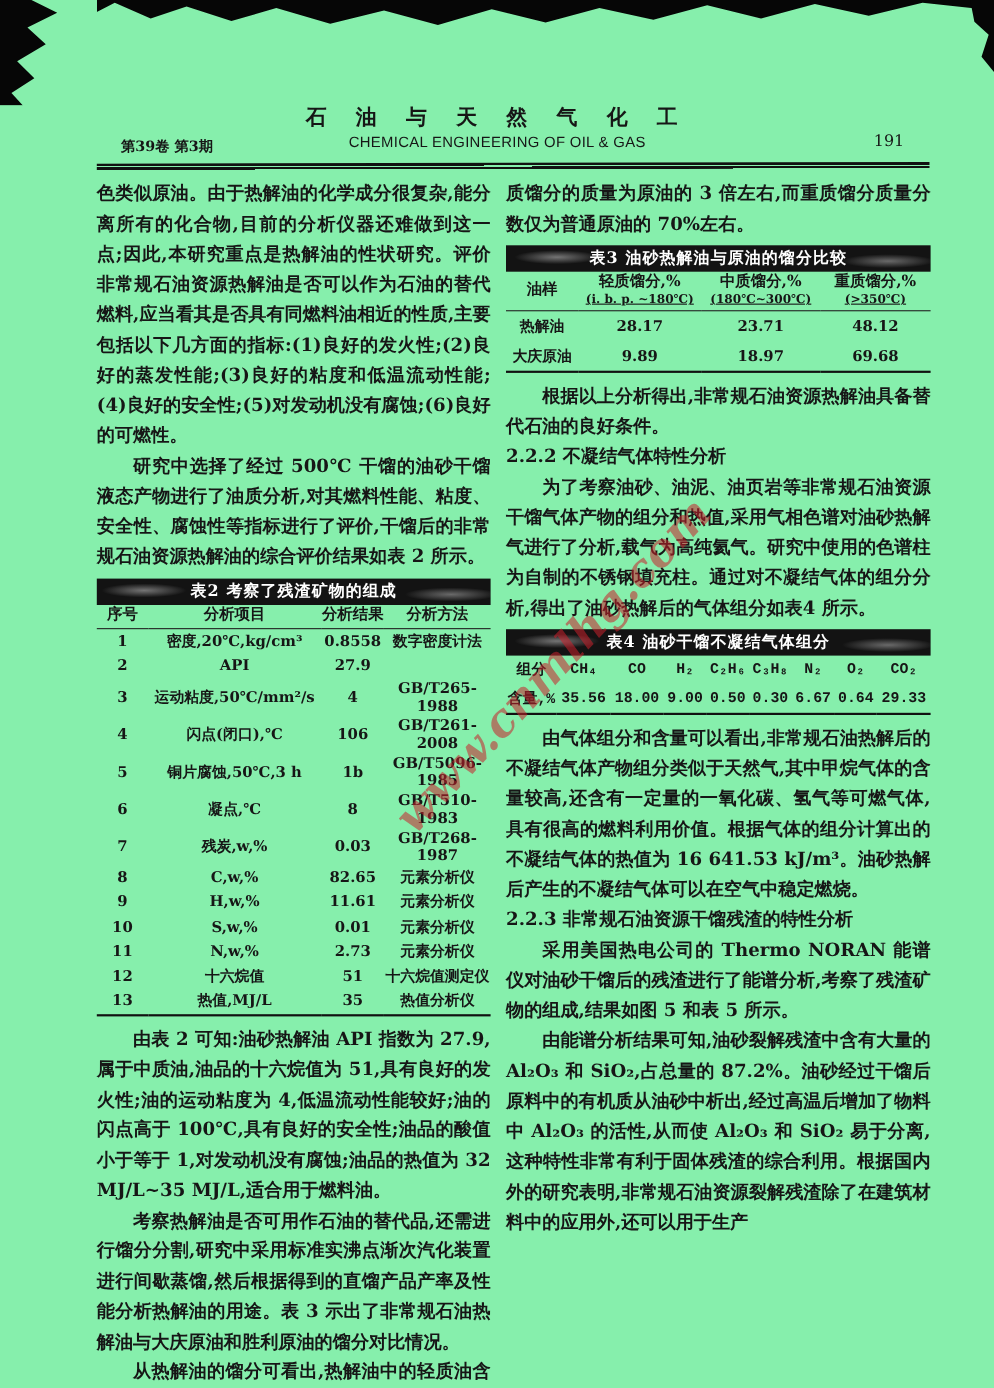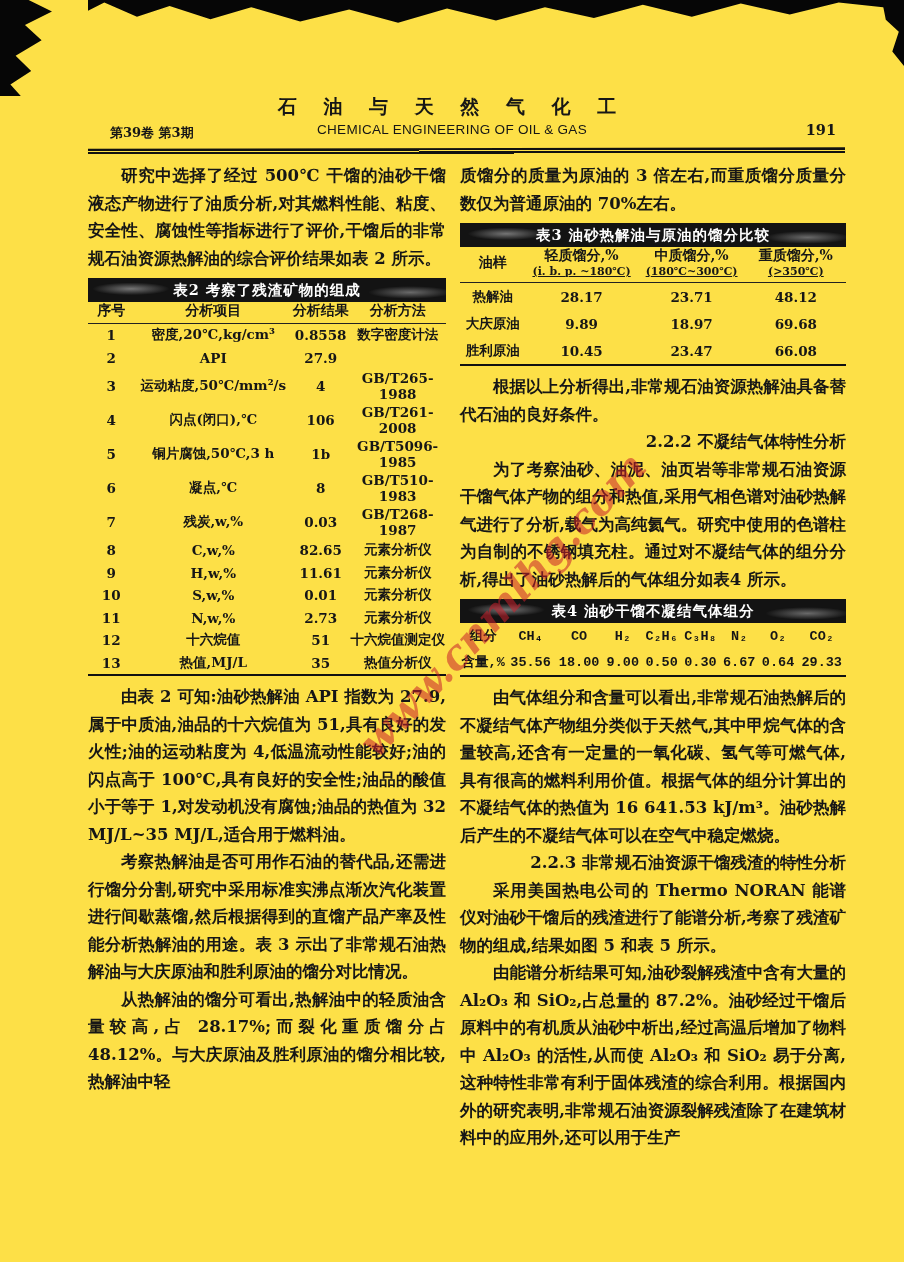--- a/index.html
+++ b/index.html
@@ -4,7 +4,7 @@
 <style>
   html,body{margin:0;padding:0;}
   .page{
-    position:relative;width:904px;height:1262px;background:#fde047;overflow:hidden;
+    position:relative;width:904px;height:1262px;background:#86efac;overflow:hidden;
     font-family:"DejaVu Serif","DejaVu Sans",serif;color:#161616;
   }
   

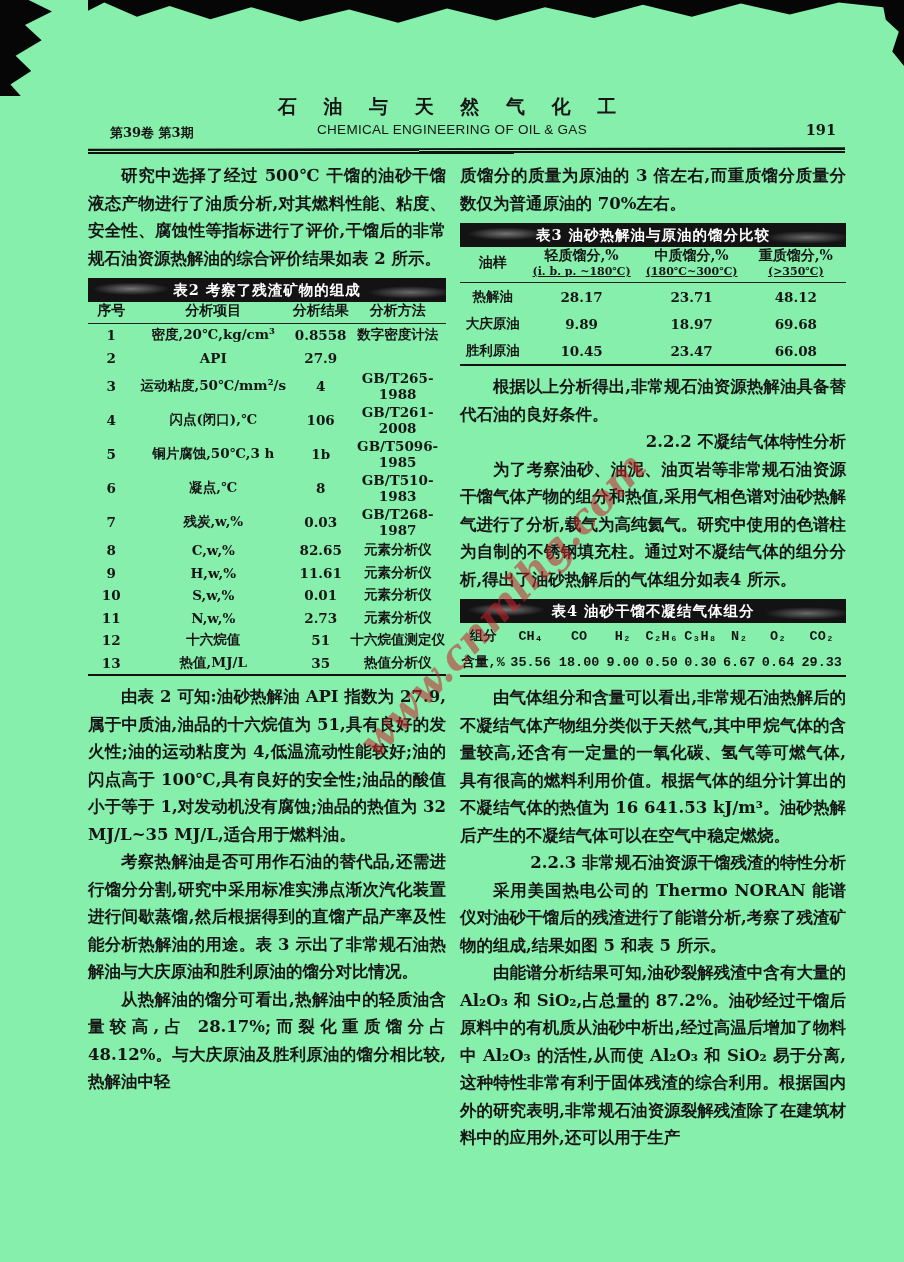--- a/index.html
+++ b/index.html
@@ -21,7 +21,7 @@
   .journal-en{position:absolute;left:0;top:122px;width:100%;text-align:center;
     font-family:"Liberation Sans","DejaVu Sans",sans-serif;font-size:13.5px;font-weight:400;letter-spacing:.3px;}
   .issue{position:absolute;left:110px;top:124px;font-size:13px;font-weight:600;}
-  .pageno{position:absolute;right:68px;top:121px;font-size:14.5px;font-weight:700;}
+  .pageno{position:absolute;right:82px;top:121px;font-size:14.5px;font-weight:400;}
   .rule{position:absolute;left:88px;top:148px;width:757px;height:6px;
     background:linear-gradient(#111 0 2.4px,transparent 2.4px 3.4px,#111 3.4px 5.6px,transparent 5.6px);
     transform:rotate(-.12deg);}

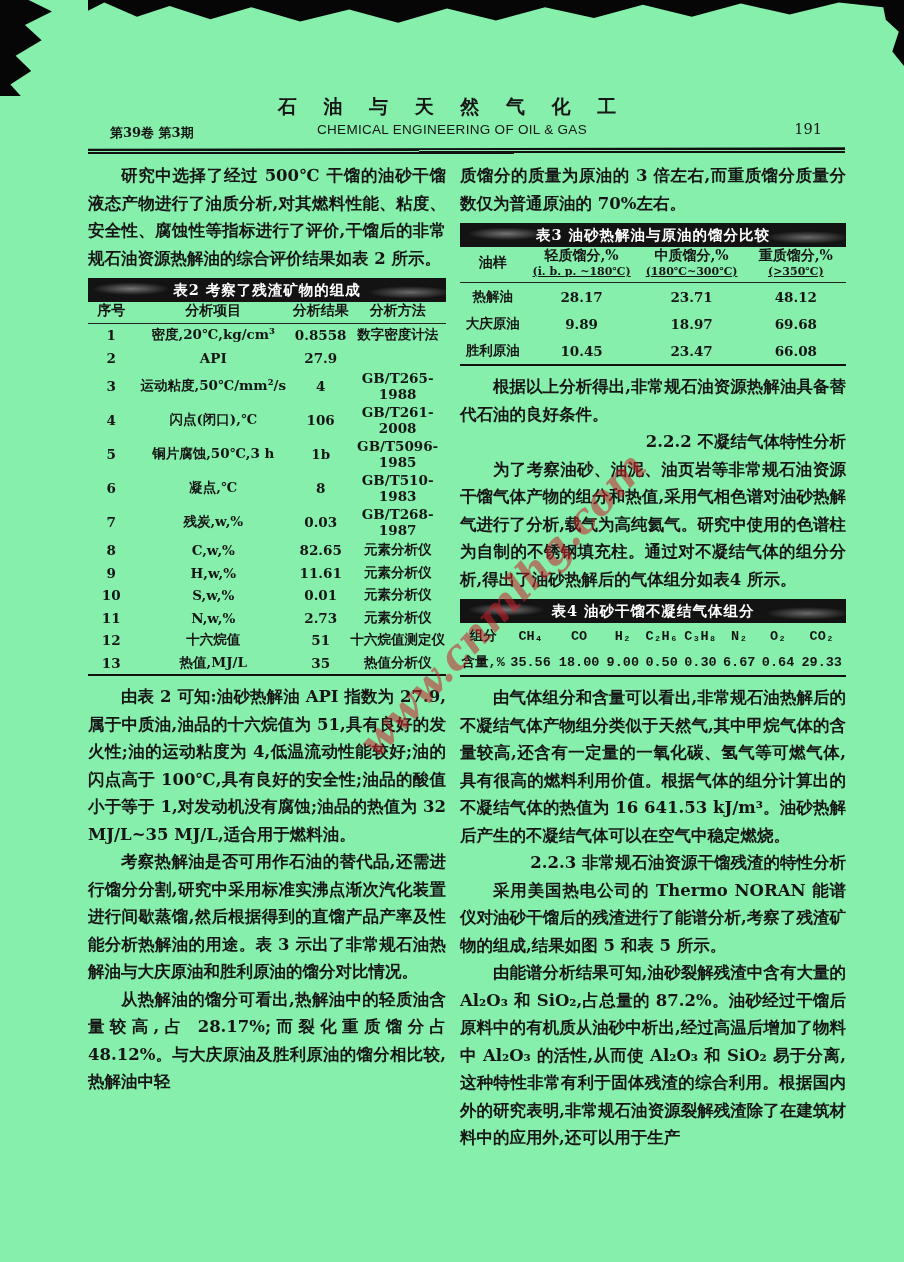--- a/index.html
+++ b/index.html
@@ -68,6 +68,7 @@
   <div class="rule"></div>
 
   <div class="col col-left">
+    <p>色类似原油。由于热解油的化学成分很复杂,能分离所有的化合物,目前的分析仪器还难做到这一点;因此,本研究重点是热解油的性状研究。评价非常规石油资源热解油是否可以作为石油的替代燃料,应当看其是否具有同燃料油相近的性质,主要包括以下几方面的指标:(1)良好的发火性;(2)良好的蒸发性能;(3)良好的粘度和低温流动性能;(4)良好的安全性;(5)对发动机没有腐蚀;(6)良好的可燃性。</p>
     <p class="indent">研究中选择了经过 500℃ 干馏的油砂干馏液态产物进行了油质分析,对其燃料性能、粘度、安全性、腐蚀性等指标进行了评价,干馏后的非常规石油资源热解油的综合评价结果如表 2 所示。</p>
 
     <div>

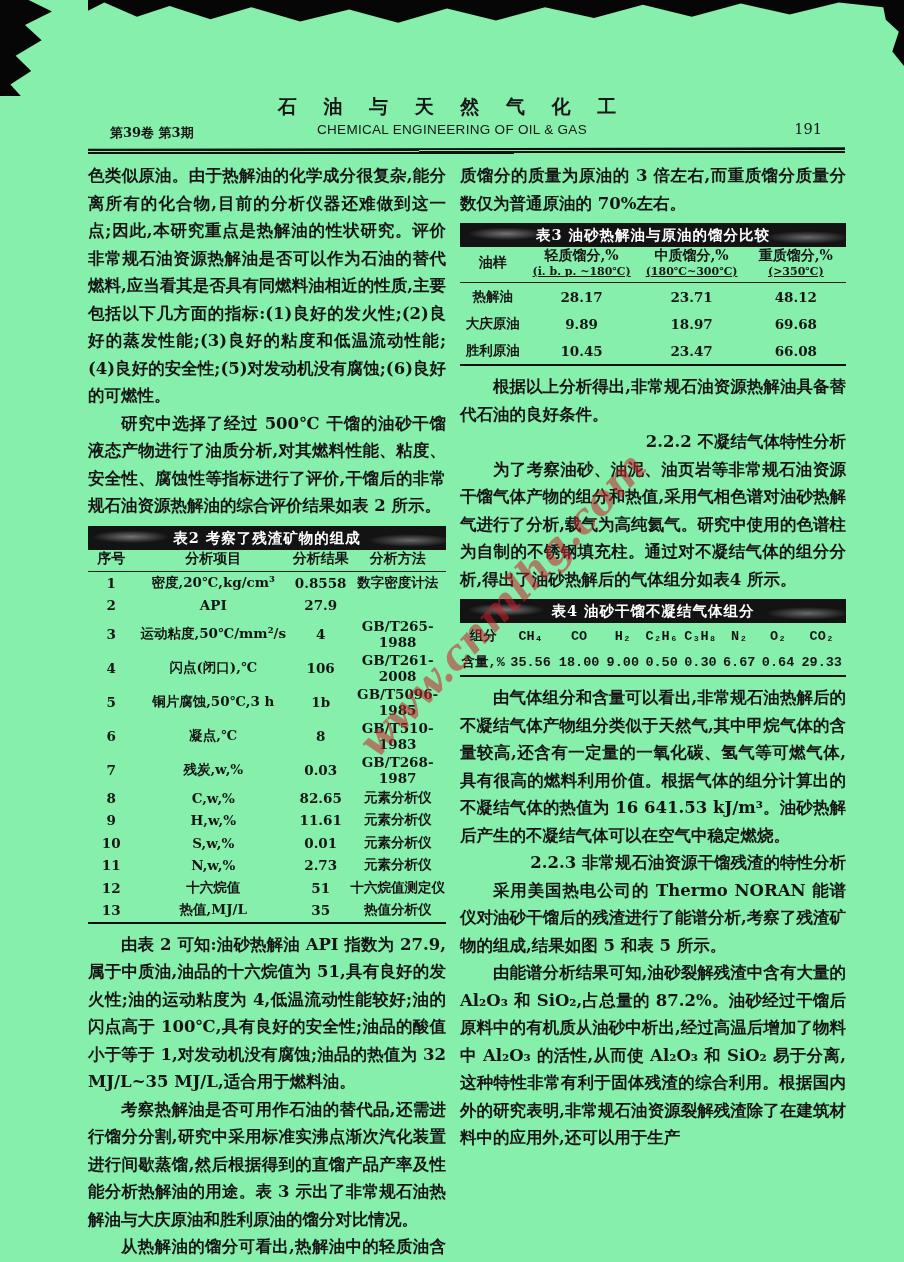--- a/index.html
+++ b/index.html
@@ -197,12 +197,6 @@
               <td>18.97</td>
               <td>69.68</td>
             </tr>
-          <tr>
-              <td>胜利原油</td>
-              <td>10.45</td>
-              <td>23.47</td>
-              <td>66.08</td>
-            </tr>
         </tbody>
       </table>
     </div>

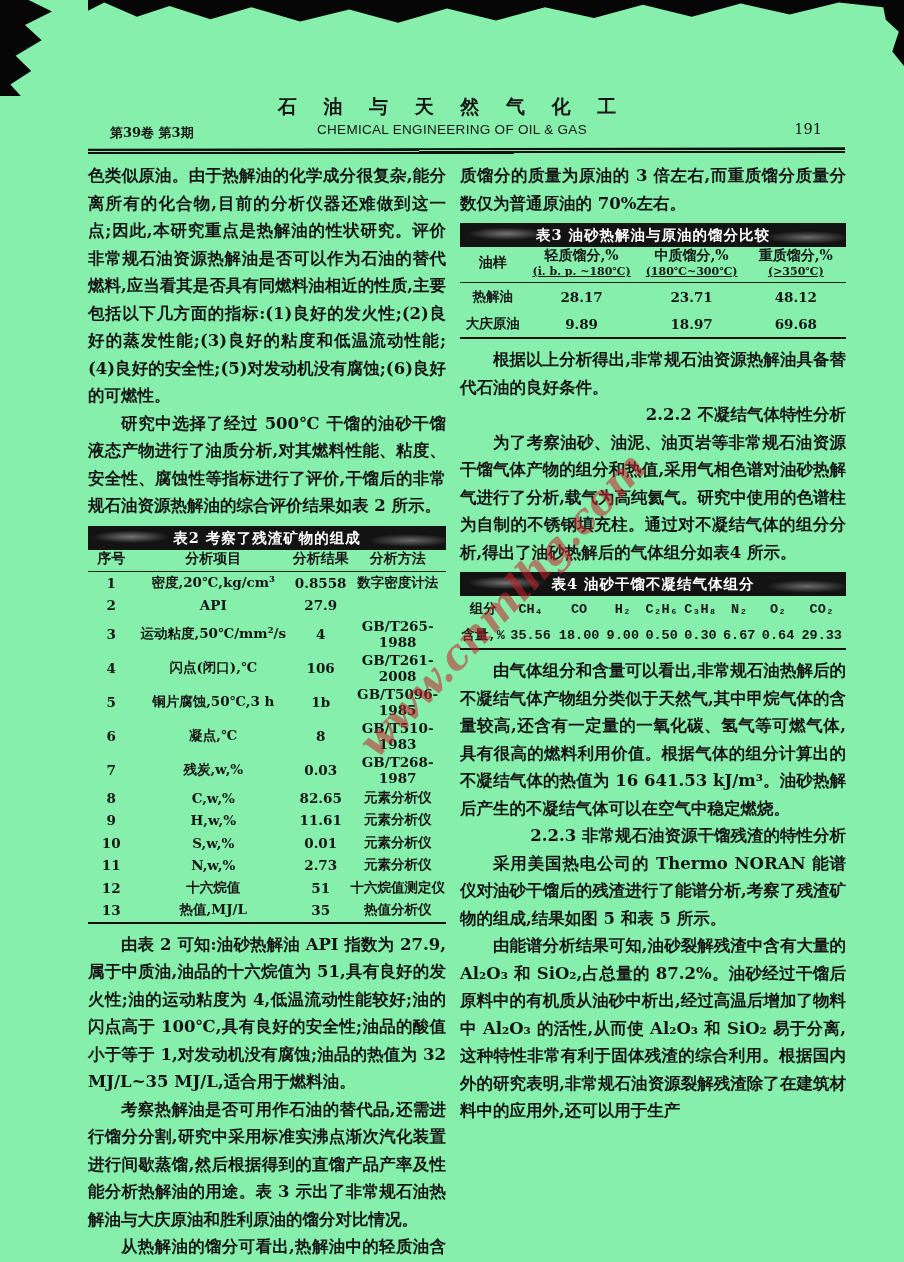--- a/index.html
+++ b/index.html
@@ -31,7 +31,7 @@
   .col-right{left:460px;width:386px;}
   p{margin:0;font-size:16.5px;line-height:27.5px;text-align:justify;font-weight:600;}
   .indent{text-indent:33px;}
-  .sect{text-align:right;}
+  .sect{text-align:left;}
   .sect .num{font-weight:600;}
   .sect .ttl{font-weight:800;}
   

